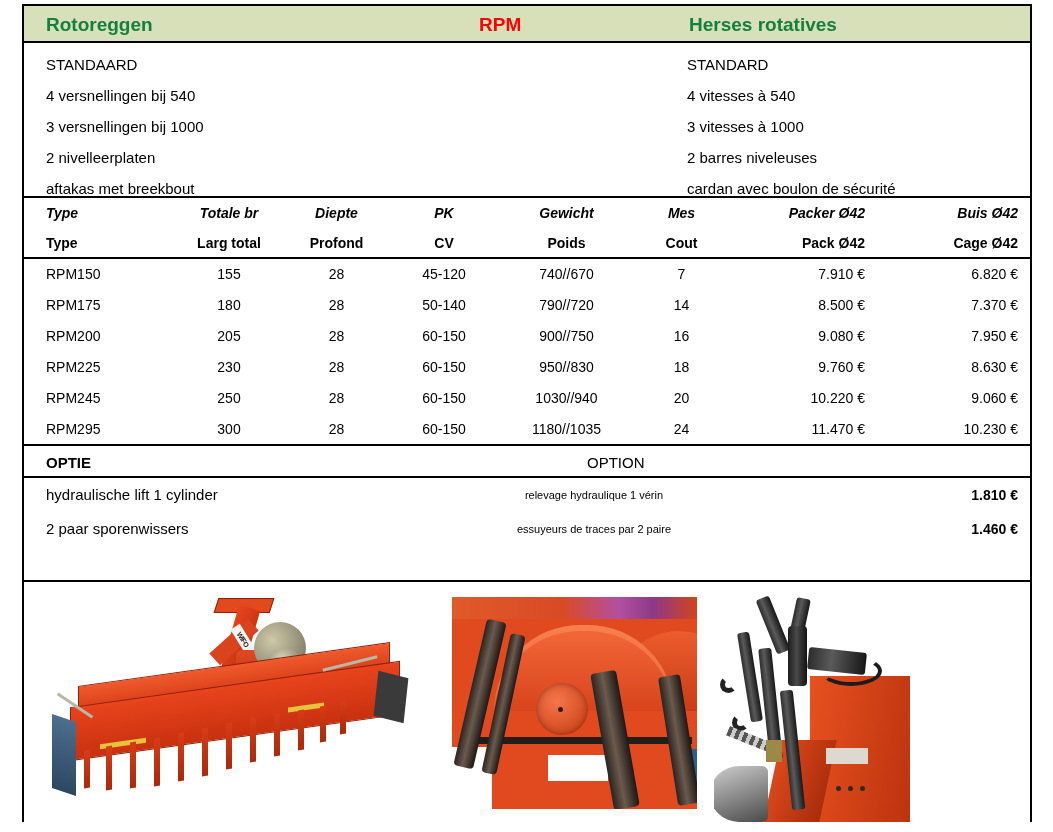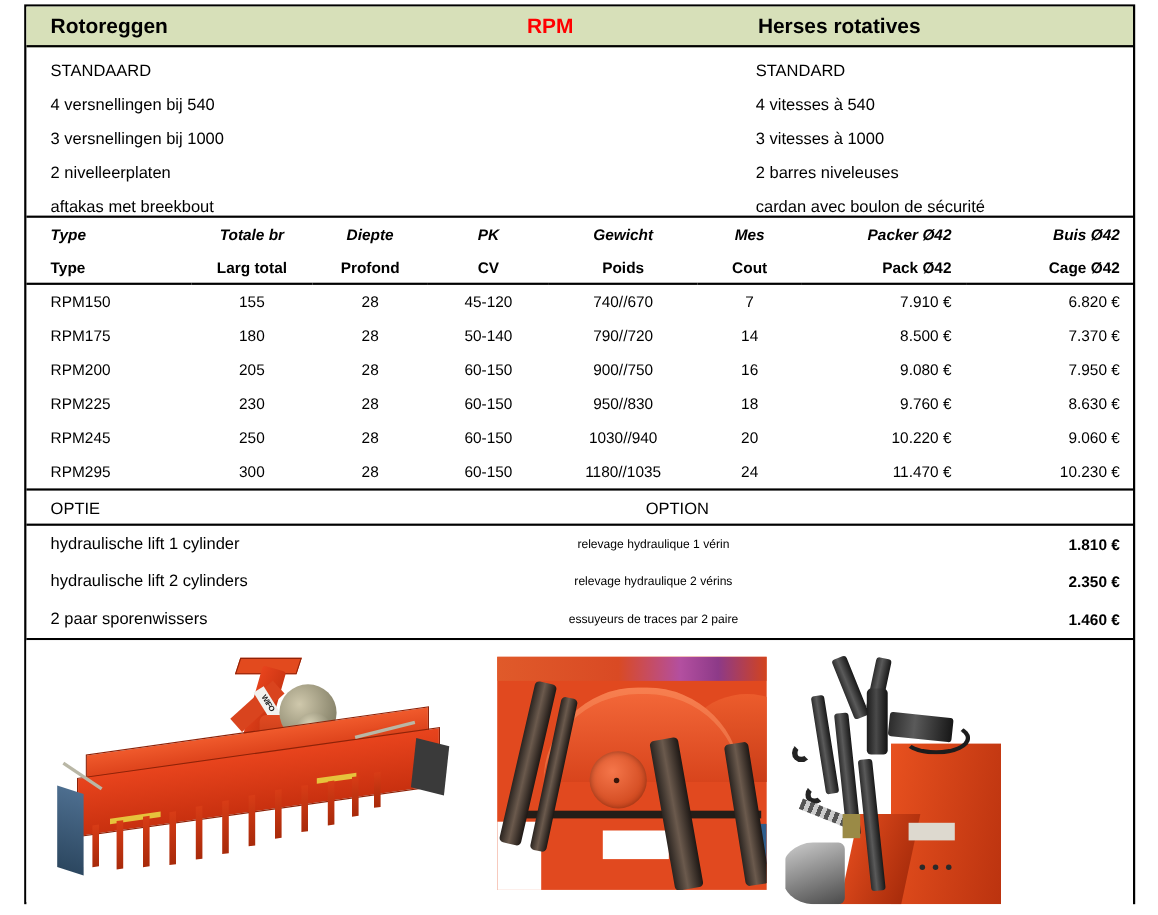--- a/index.html
+++ b/index.html
@@ -31,7 +31,7 @@
     line-height: 37px;
     font-size: 19px;
     font-weight: bold;
-    color: #000000;
+    color: #15803d;
     white-space: nowrap;
   }
   .title-nl { left: 22px; }

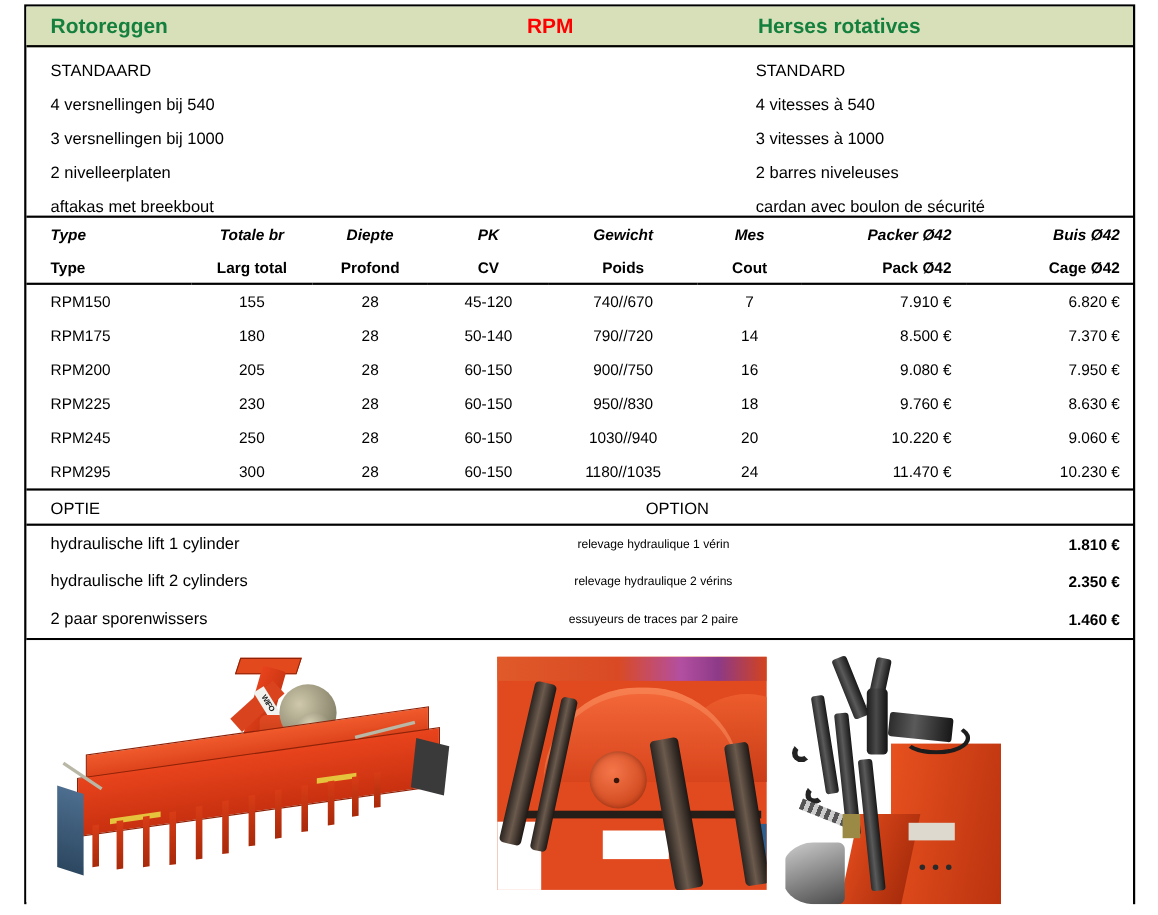--- a/index.html
+++ b/index.html
@@ -95,7 +95,7 @@
     position: absolute; top: 0; height: 34px; line-height: 34px;
     font-size: 15px; color: #000; white-space: nowrap;
   }
-  .optie-head .k1 { left: 22px; }
+  .optie-head .k1 { left: 22px; font-weight: bold; }
   .optie-head .k2 { left: 563px; }
 
   .opt-rows { position: relative; height: 104px; border-bottom: 2px solid #000; }

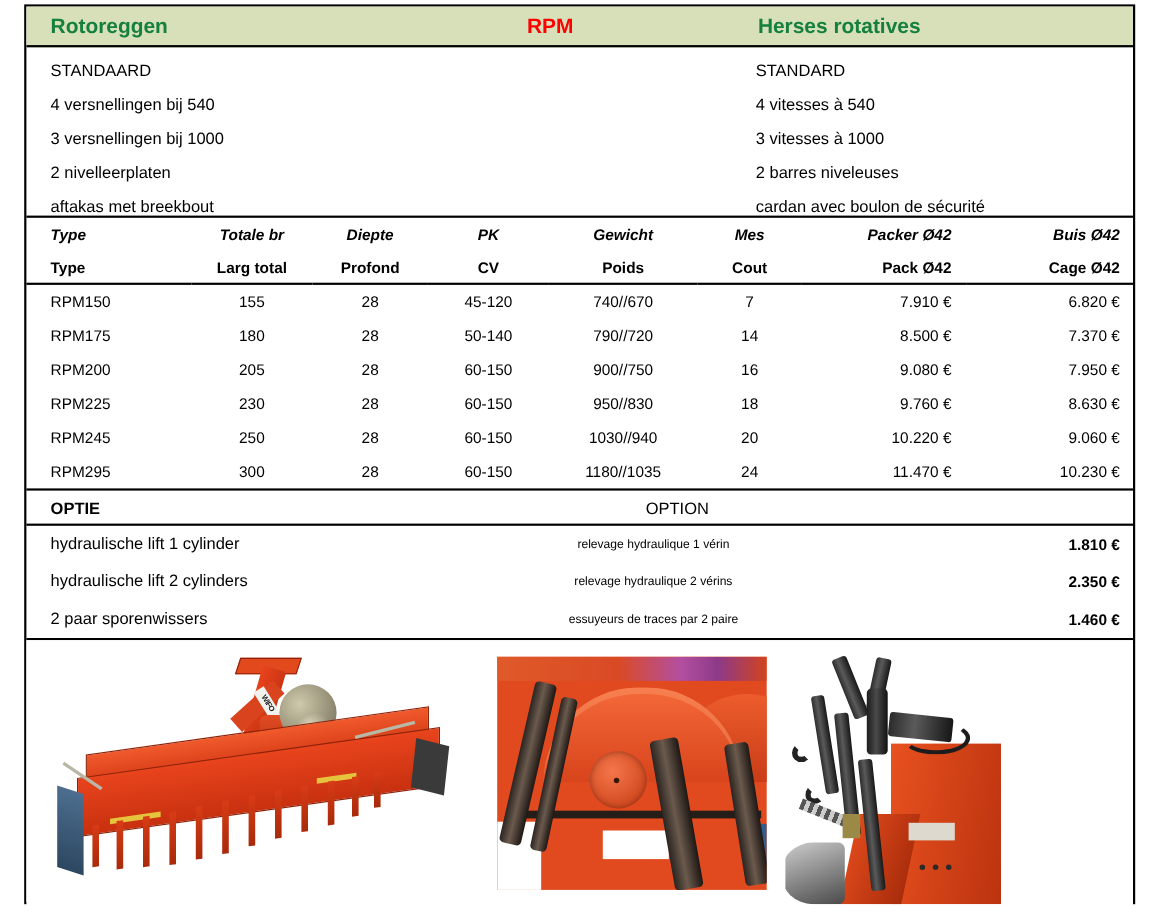--- a/index.html
+++ b/index.html
@@ -409,11 +409,6 @@
       <div class="nl">hydraulische lift 1 cylinder</div>
       <div class="fr">relevage hydraulique 1 vérin</div>
       <div class="pr">1.810 €</div>
-    </div>
-    <div class="opt-row">
-      <div class="nl">hydraulische lift 2 cylinders</div>
-      <div class="fr">relevage hydraulique 2 vérins</div>
-      <div class="pr">2.350 €</div>
     </div>
     <div class="opt-row">
       <div class="nl">2 paar sporenwissers</div>

